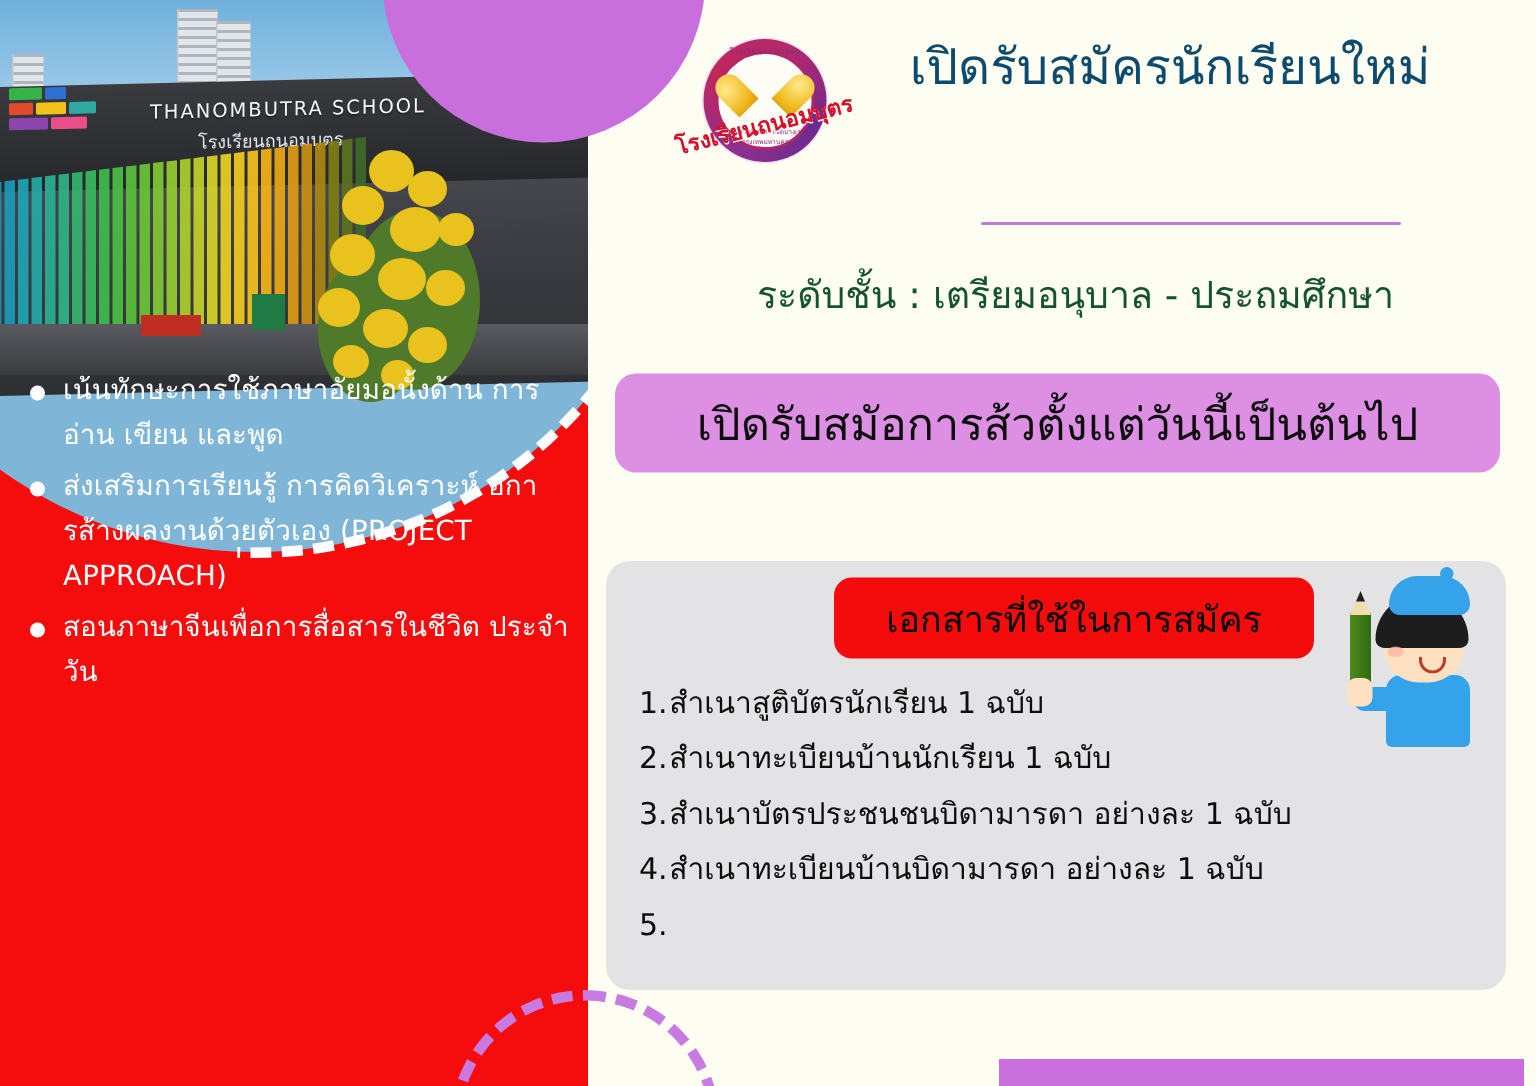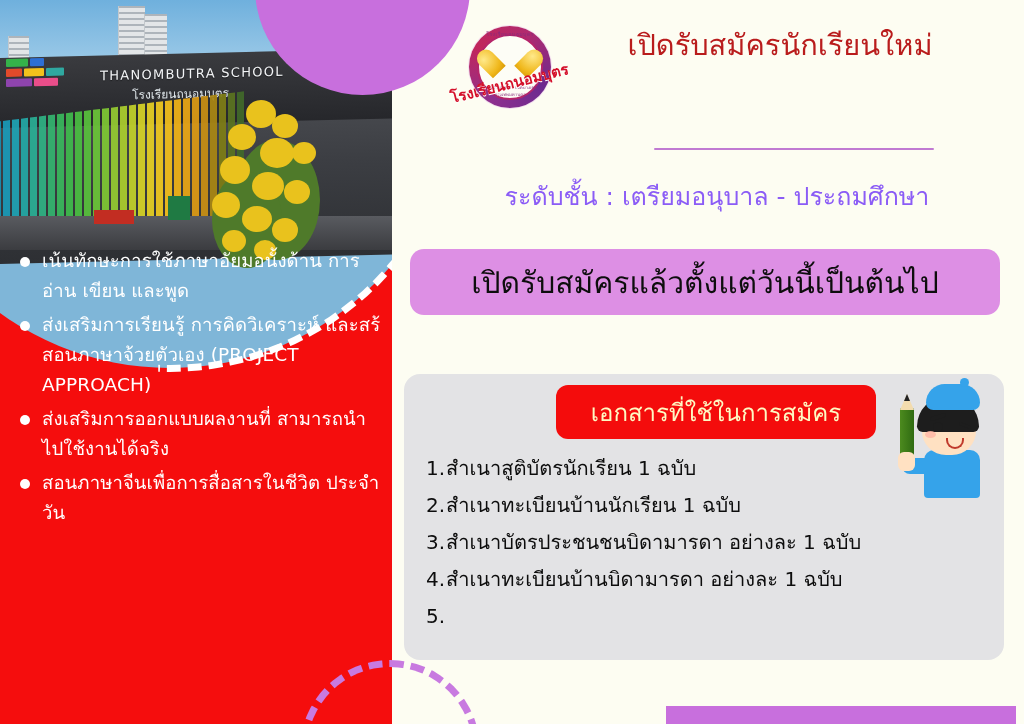--- a/index.html
+++ b/index.html
@@ -279,8 +279,8 @@
     text-align: center;
   }
   .title-1 {
-    font-size: 29px;
-    color: #b91c1c;
+    font-size: 33px;
+    color: #0c4a6e;
     line-height: 42px;
     white-space: nowrap;
   }

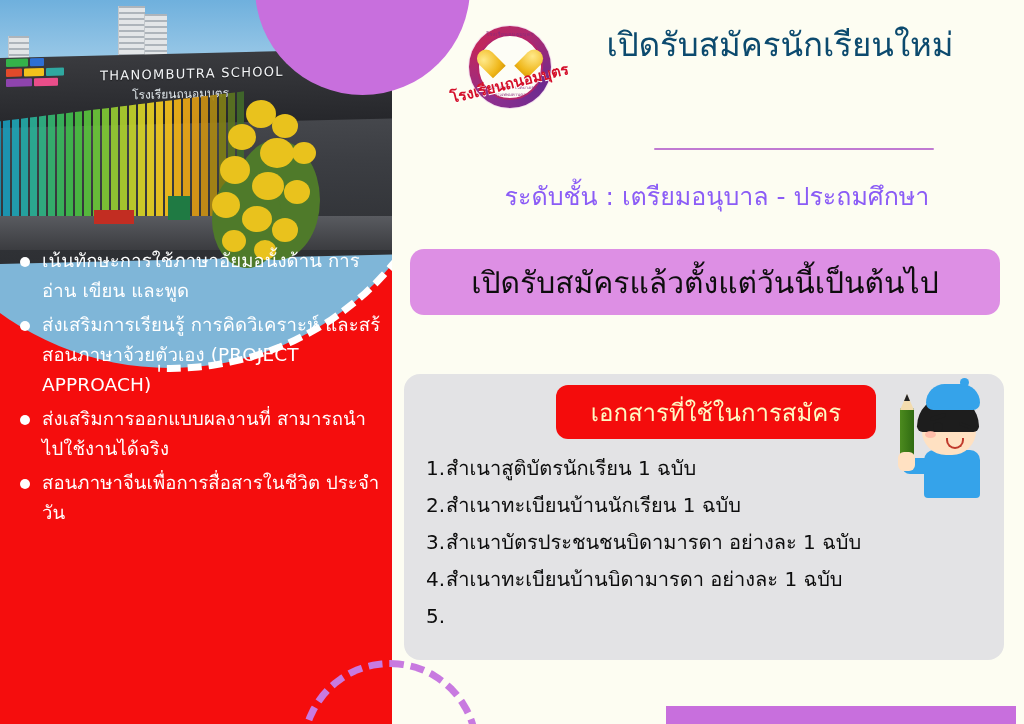--- a/index.html
+++ b/index.html
@@ -305,7 +305,7 @@
     width: 614px;
     text-align: center;
     font-size: 25px;
-    color: #8b5cf6;
+    color: #14532d;
   }
 
   

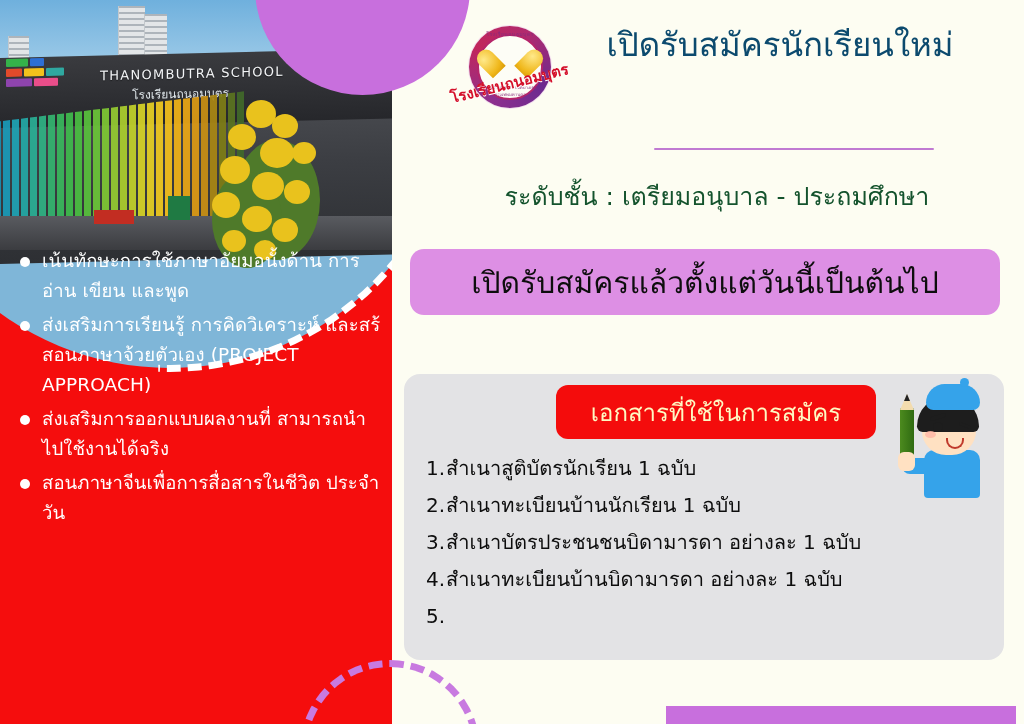--- a/index.html
+++ b/index.html
@@ -621,7 +621,7 @@
   <div class="subtitle">ระดับชั้น : เตรียมอนุบาล - ประถมศึกษา</div>
 
   <div class="open-banner">
-    <div class="open-banner-text">เปิดรับสมัครแล้วตั้งแต่วันนี้เป็นต้นไป</div>
+    <div class="open-banner-text">เปิดรับสมัอการส้วตั้งแต่วันนี้เป็นต้นไป</div>
   </div>
 
   <div class="docs-panel">

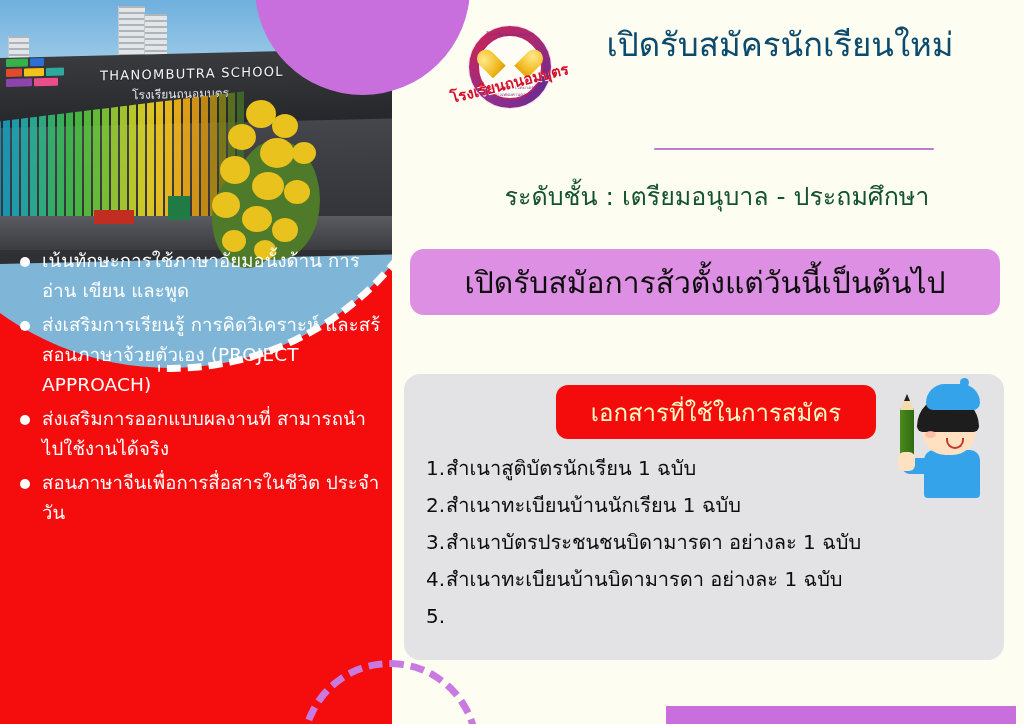--- a/index.html
+++ b/index.html
@@ -587,7 +587,7 @@
       </div>
       <div class="bullet-row">
         <div class="bullet-dot"></div>
-        <div class="bullet-text">ส่งเสริมการเรียนรู้ การคิดวิเคราะห์ และสร้สอนภาษาจ้วยตัวเอง (PROJECT APPROACH)</div>
+        <div class="bullet-text">ส่งเสริมการเรียนรู้ การคิดวิเคราะห์ อการส้างผลงานด้วยตัวเอง (PROJECT APPROACH)</div>
       </div>
       <div class="bullet-row">
         <div class="bullet-dot"></div>

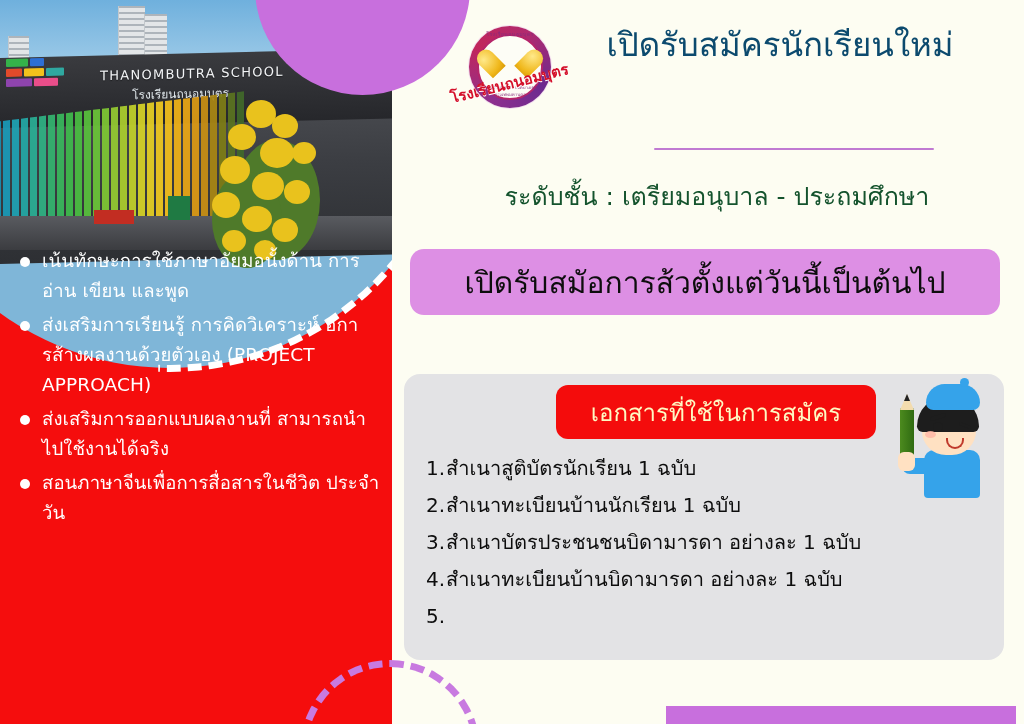--- a/index.html
+++ b/index.html
@@ -591,10 +591,6 @@
       </div>
       <div class="bullet-row">
         <div class="bullet-dot"></div>
-        <div class="bullet-text">ส่งเสริมการออกแบบผลงานที่ สามารถนำไปใช้งานได้จริง</div>
-      </div>
-      <div class="bullet-row">
-        <div class="bullet-dot"></div>
         <div class="bullet-text">สอนภาษาจีนเพื่อการสื่อสารในชีวิต ประจำวัน</div>
       </div>
     </div>

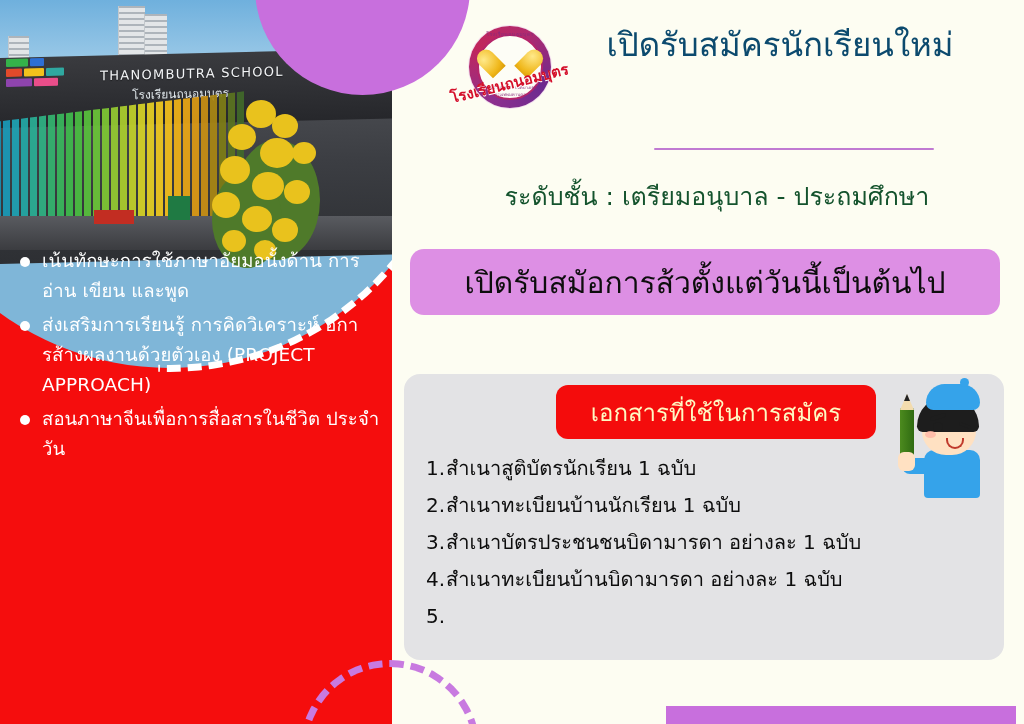--- a/index.html
+++ b/index.html
@@ -350,7 +350,7 @@
     justify-content: center;
   }
   .docs-title span {
-    color: #fef9c3;
+    color: #000000;
     font-size: 24px;
     white-space: nowrap;
   }

